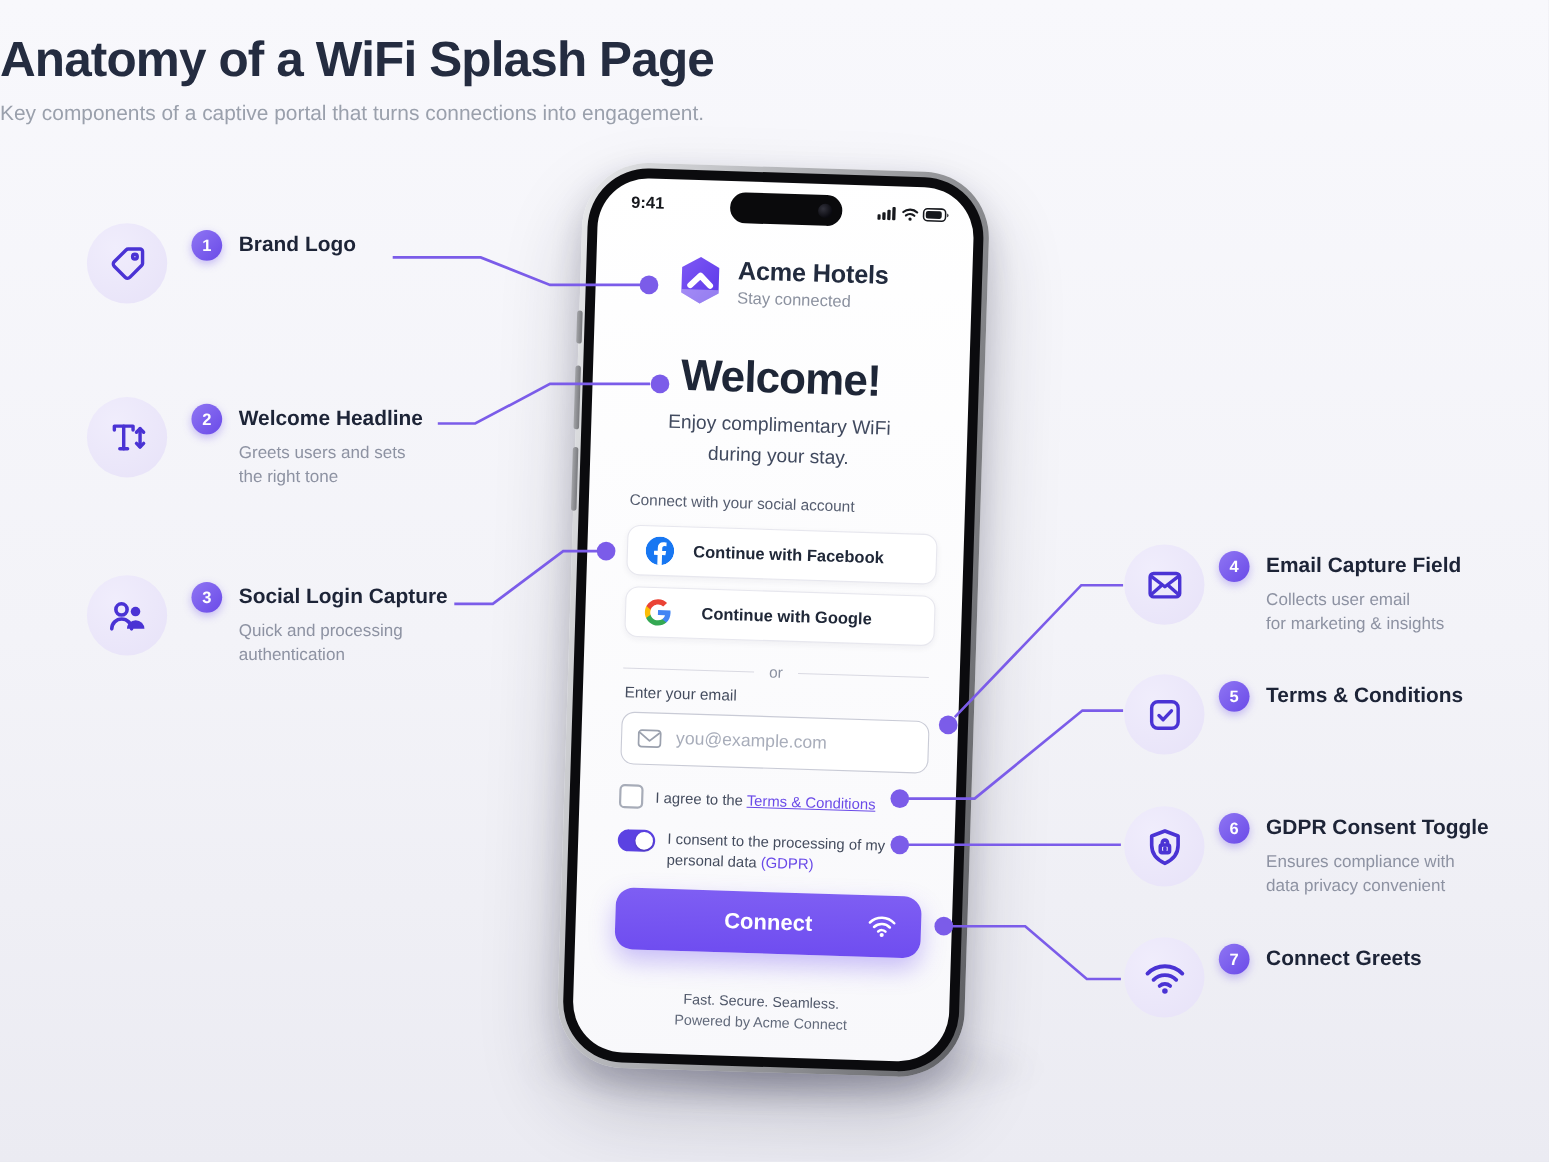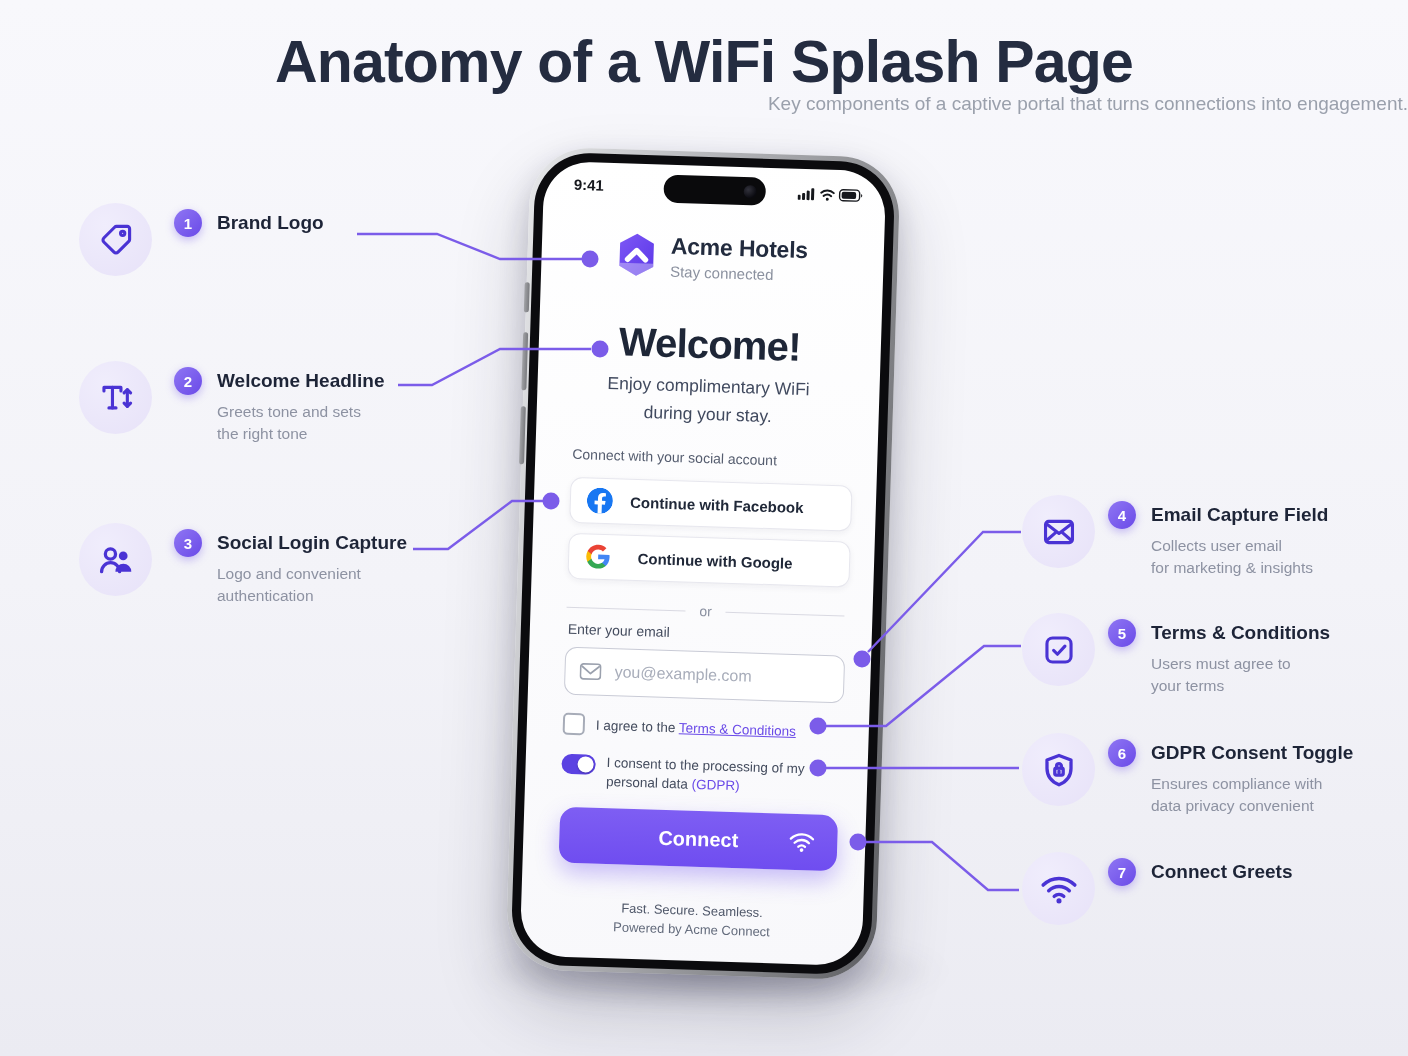--- a/index.html
+++ b/index.html
@@ -8,8 +8,8 @@
     background:linear-gradient(180deg,#f8f8fc 0%,#f3f3f8 55%,#ebebf2 100%);}
 
   
-  .page-title{position:absolute;top:28px;left:0;right:0;text-align:center;
-    font-size:59px;font-weight:800;color:#242c40;letter-spacing:-.8px;}
+  .page-title{position:absolute;top:28px;left:0;right:0;
+    font-size:45px;font-weight:800;color:#242c40;letter-spacing:-.8px;}
   .page-subtitle{position:absolute;top:93px;left:0;right:0;text-align:right;
     font-size:19px;color:#9aa0ac;}
 

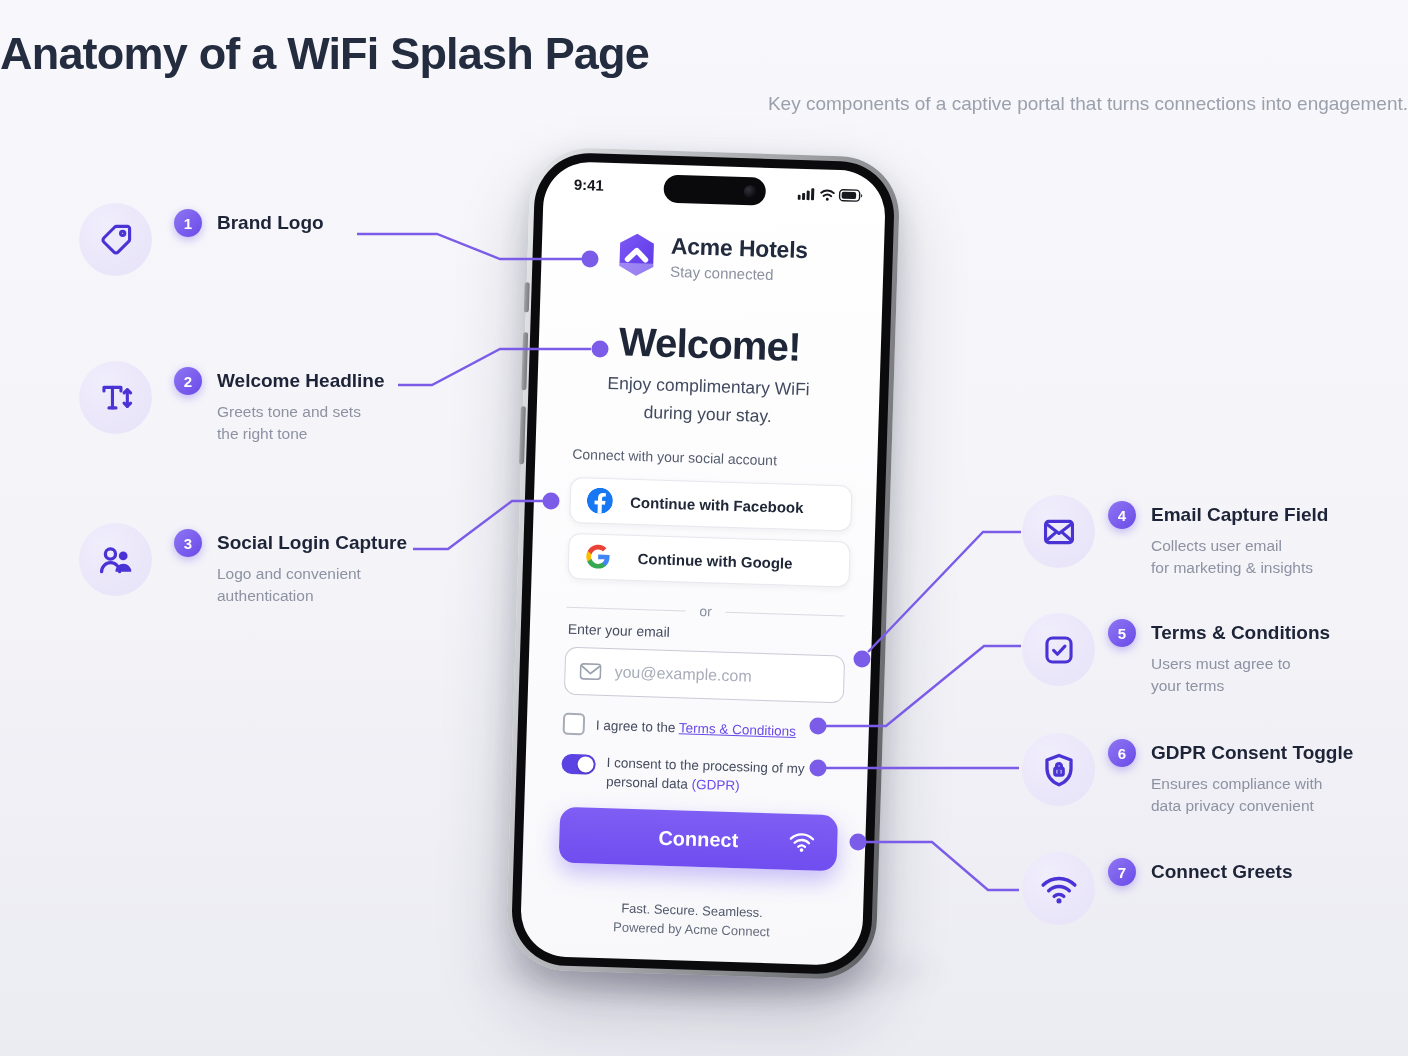--- a/index.html
+++ b/index.html
@@ -10,7 +10,7 @@
   
   .page-title{position:absolute;top:28px;left:0;right:0;
     font-size:45px;font-weight:800;color:#242c40;letter-spacing:-.8px;}
-  .page-subtitle{position:absolute;top:93px;left:0;right:0;text-align:right;
+  .page-subtitle{position:absolute;top:93px;left:0;right:0;text-align:left;
     font-size:19px;color:#9aa0ac;}
 
   

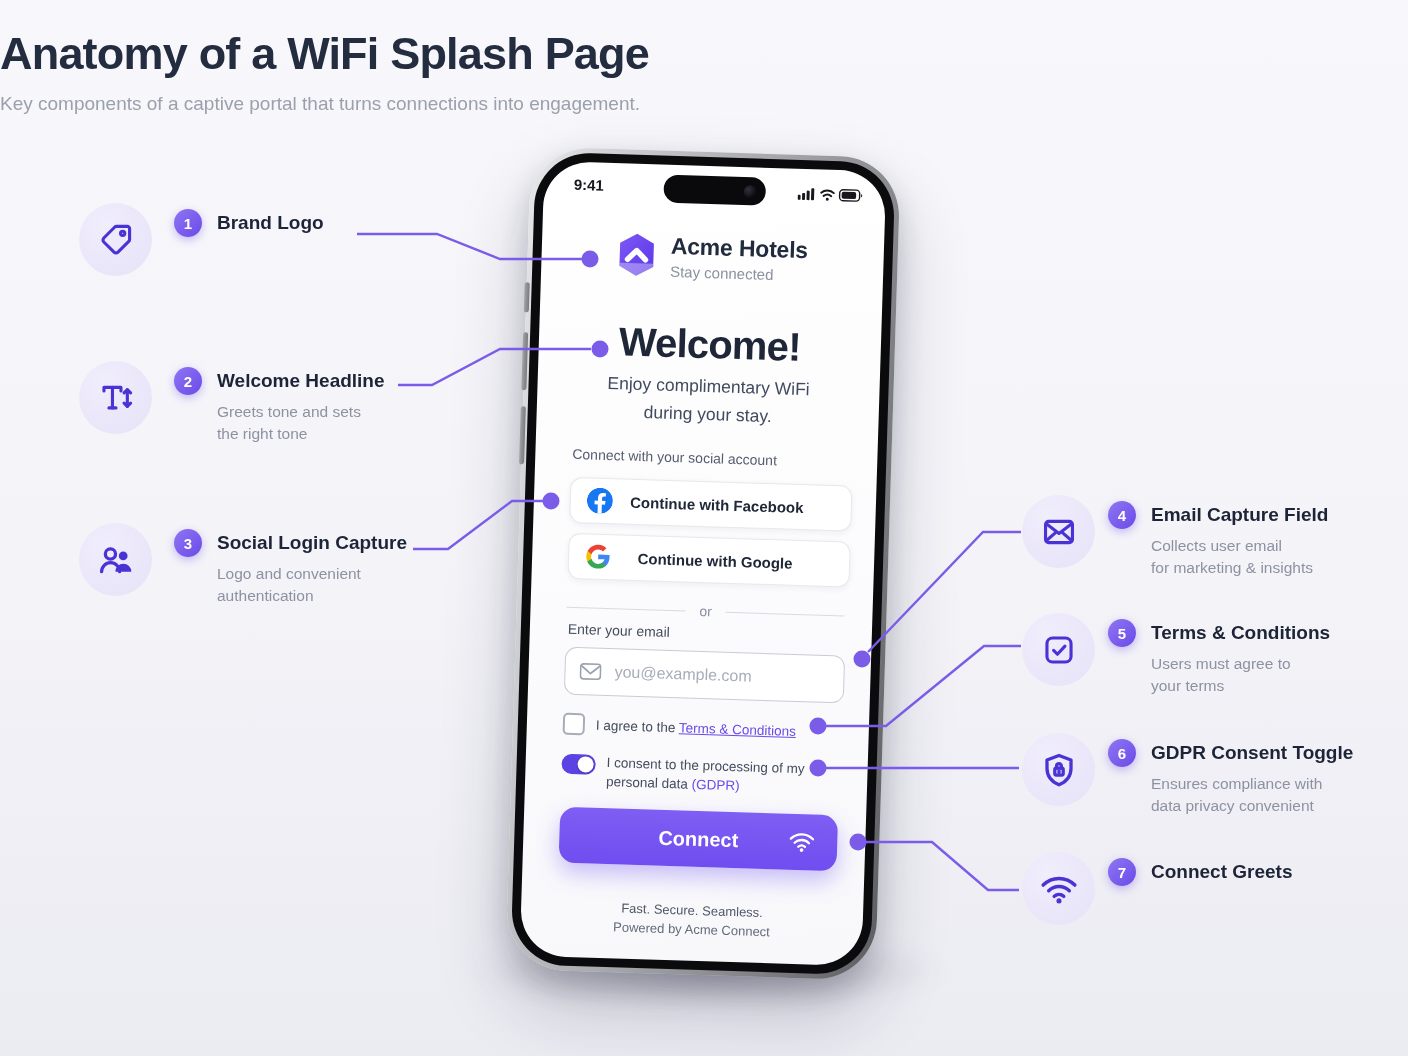--- a/index.html
+++ b/index.html
@@ -306,7 +306,7 @@
         <span class="ann-title">Welcome Headline</span>
       </div>
       <div class="ann-desc">
-        <span>Greets tone and sets</span><br><span>the right tone</span>
+        <span>Greets users and sets</span><br><span>the right tone</span>
       </div>
     </div>
   </div>

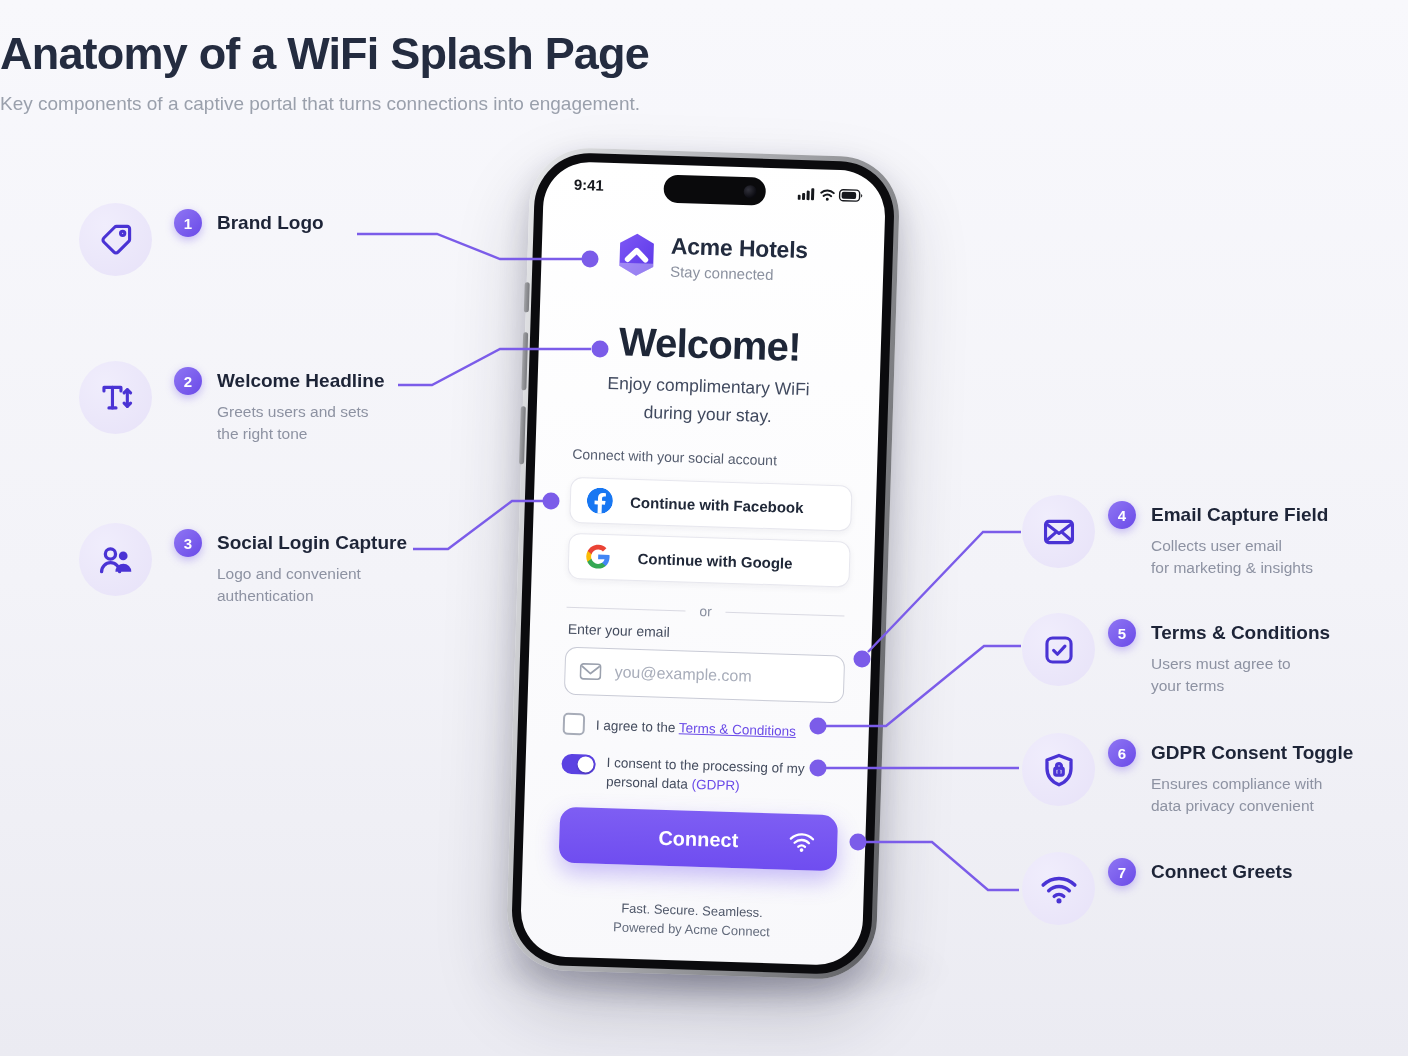--- a/index.html
+++ b/index.html
@@ -326,7 +326,7 @@
         <span class="ann-title">Social Login Capture</span>
       </div>
       <div class="ann-desc">
-        <span>Logo and convenient</span><br><span>authentication</span>
+        <span>Quick and processing</span><br><span>authentication</span>
       </div>
     </div>
   </div>

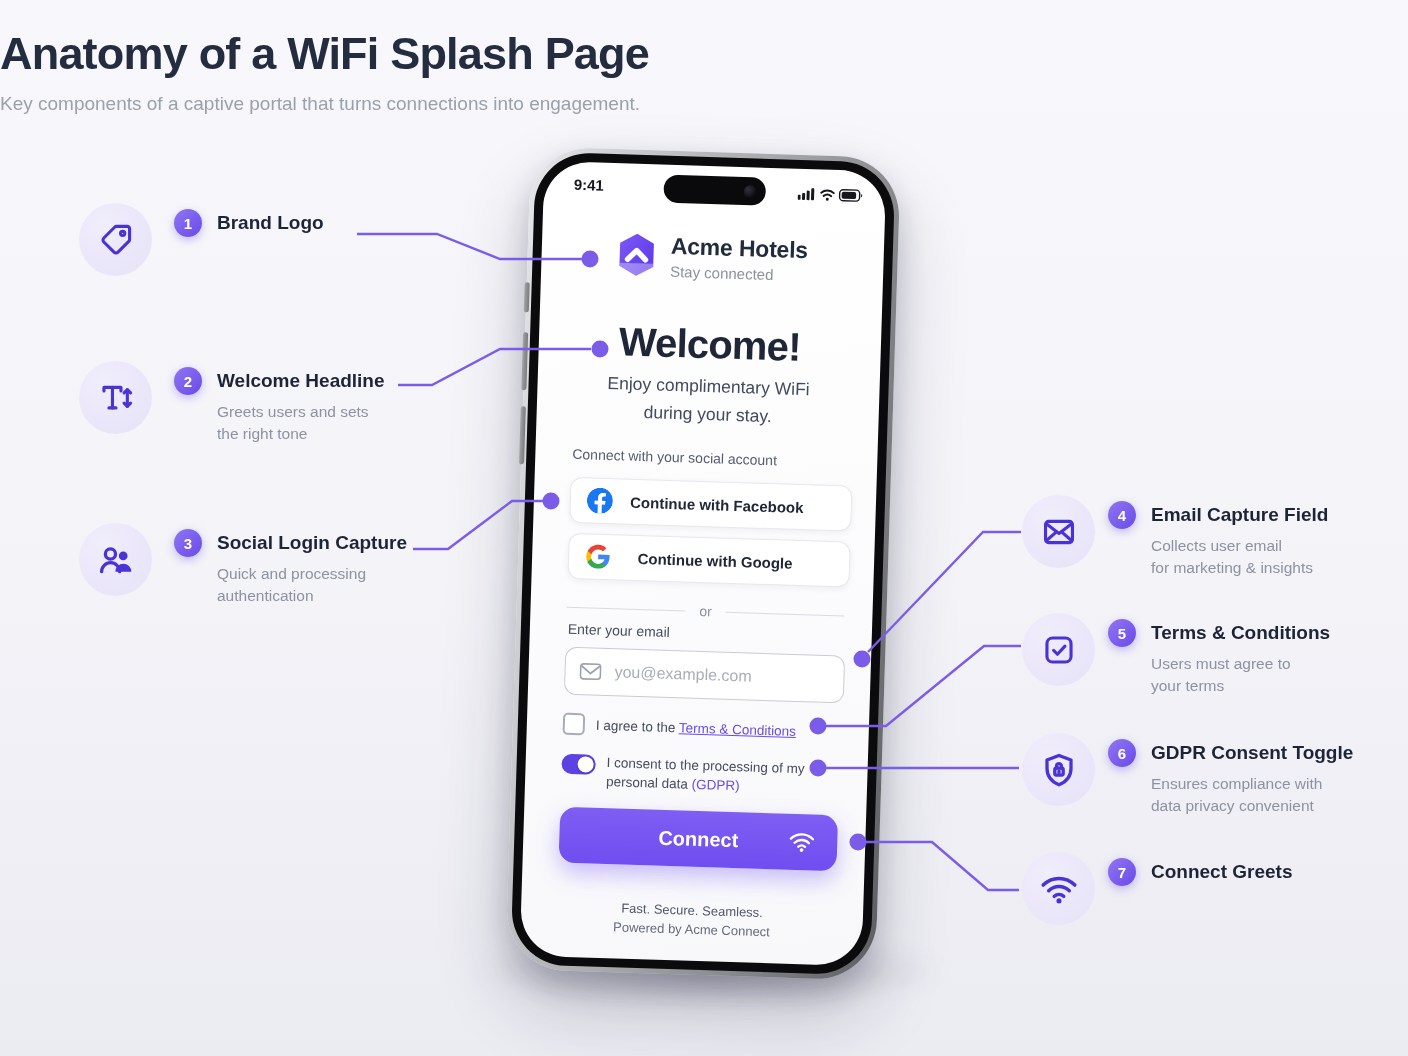--- a/index.html
+++ b/index.html
@@ -363,9 +363,6 @@
         <span class="ann-badge">5</span>
         <span class="ann-title">Terms &amp; Conditions</span>
       </div>
-      <div class="ann-desc">
-        <span>Users must agree to</span><br><span>your terms</span>
-      </div>
     </div>
   </div>
 

